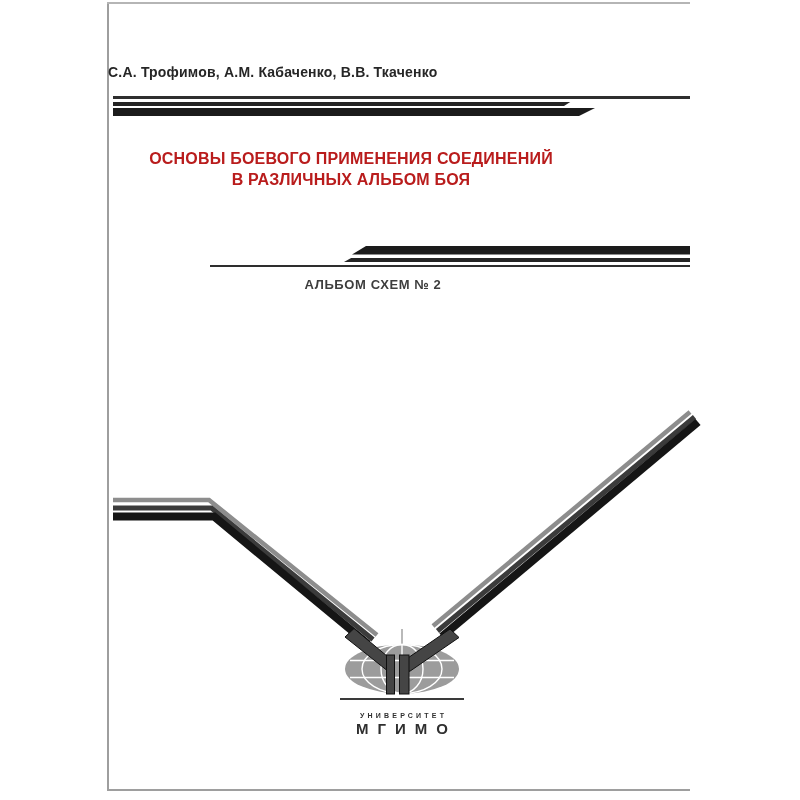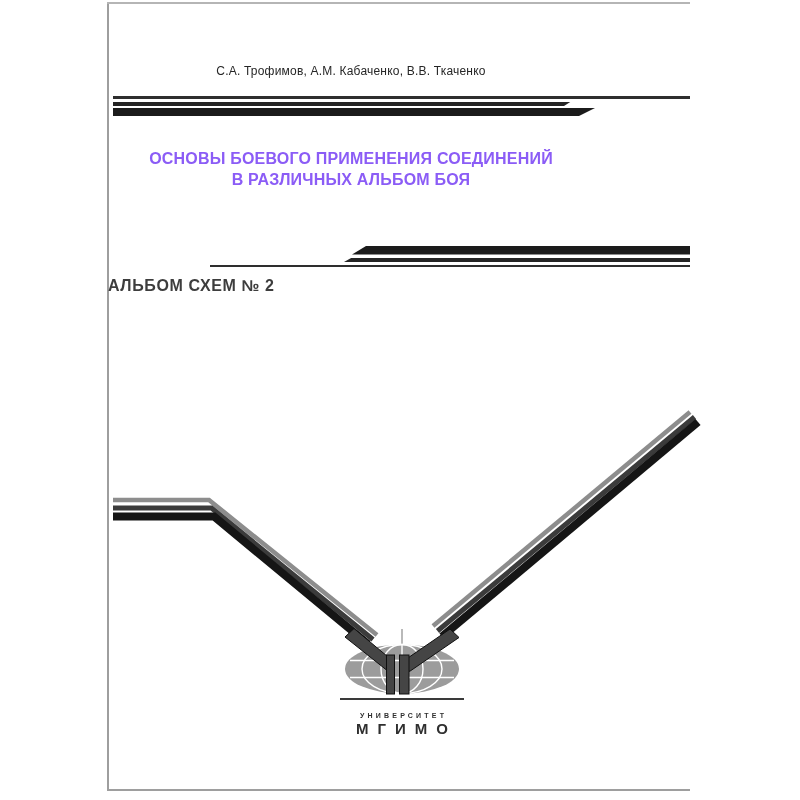--- a/index.html
+++ b/index.html
@@ -19,8 +19,8 @@
   .edge-bottom{position:absolute;left:107px;top:789px;width:583px;height:2px;background:var(--edge);}
 
   .authors{
-    position:absolute;left:108px;top:64px;width:486px;text-align:center;
-    font-size:12px;font-weight:400;letter-spacing:.2px;color:var(--ink);
+    position:absolute;left:108px;top:64px;width:486px;text-align:left;
+    font-size:14px;font-weight:700;letter-spacing:.2px;color:var(--ink);
   }
   
   .r1a{position:absolute;left:113px;top:96px;width:577px;height:2.5px;background:var(--rule);}

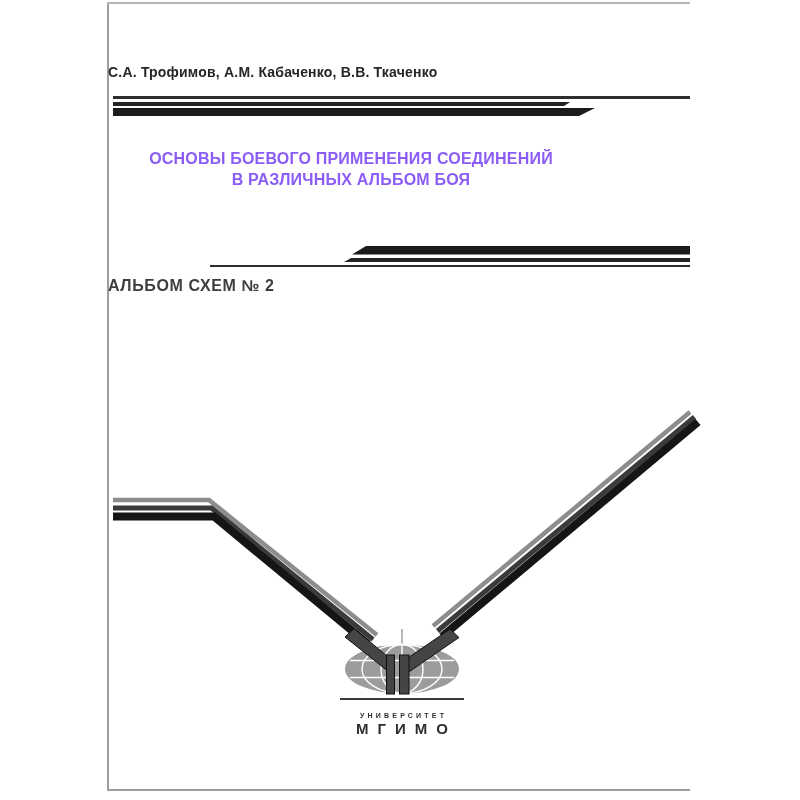--- a/index.html
+++ b/index.html
@@ -31,7 +31,7 @@
 
   .title{
     position:absolute;left:108px;top:148px;width:486px;text-align:center;
-    font-size:16px;font-weight:700;line-height:21px;letter-spacing:.2px;color:#8b5cf6;
+    font-size:16px;font-weight:700;line-height:21px;letter-spacing:.2px;color:#b91c1c;
   }
   .title span{display:block;}
 

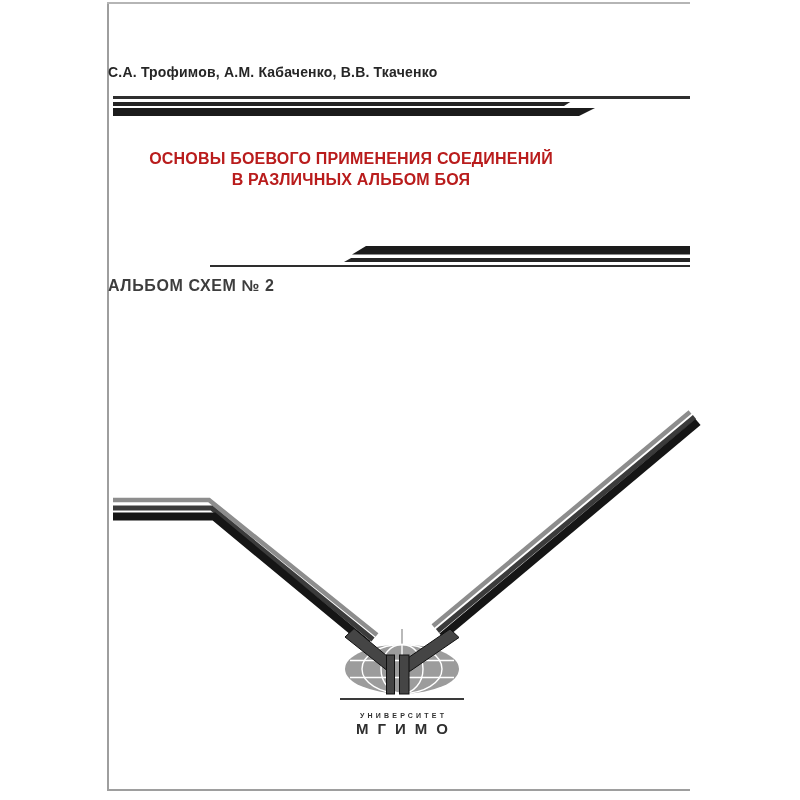--- a/index.html
+++ b/index.html
@@ -43,8 +43,8 @@
   .r2c{position:absolute;left:210px;top:264.5px;width:480px;height:2.5px;background:var(--rule);}
 
   .subtitle{
-    position:absolute;left:108px;top:277px;width:530px;
-    font-size:16px;font-weight:600;letter-spacing:.6px;color:#3d3d3d;
+    position:absolute;left:108px;top:277px;width:530px;text-align:center;
+    font-size:13px;font-weight:600;letter-spacing:.6px;color:#3d3d3d;
   }
 
   .art{position:absolute;left:0;top:0;width:800px;height:800px;pointer-events:none;}

